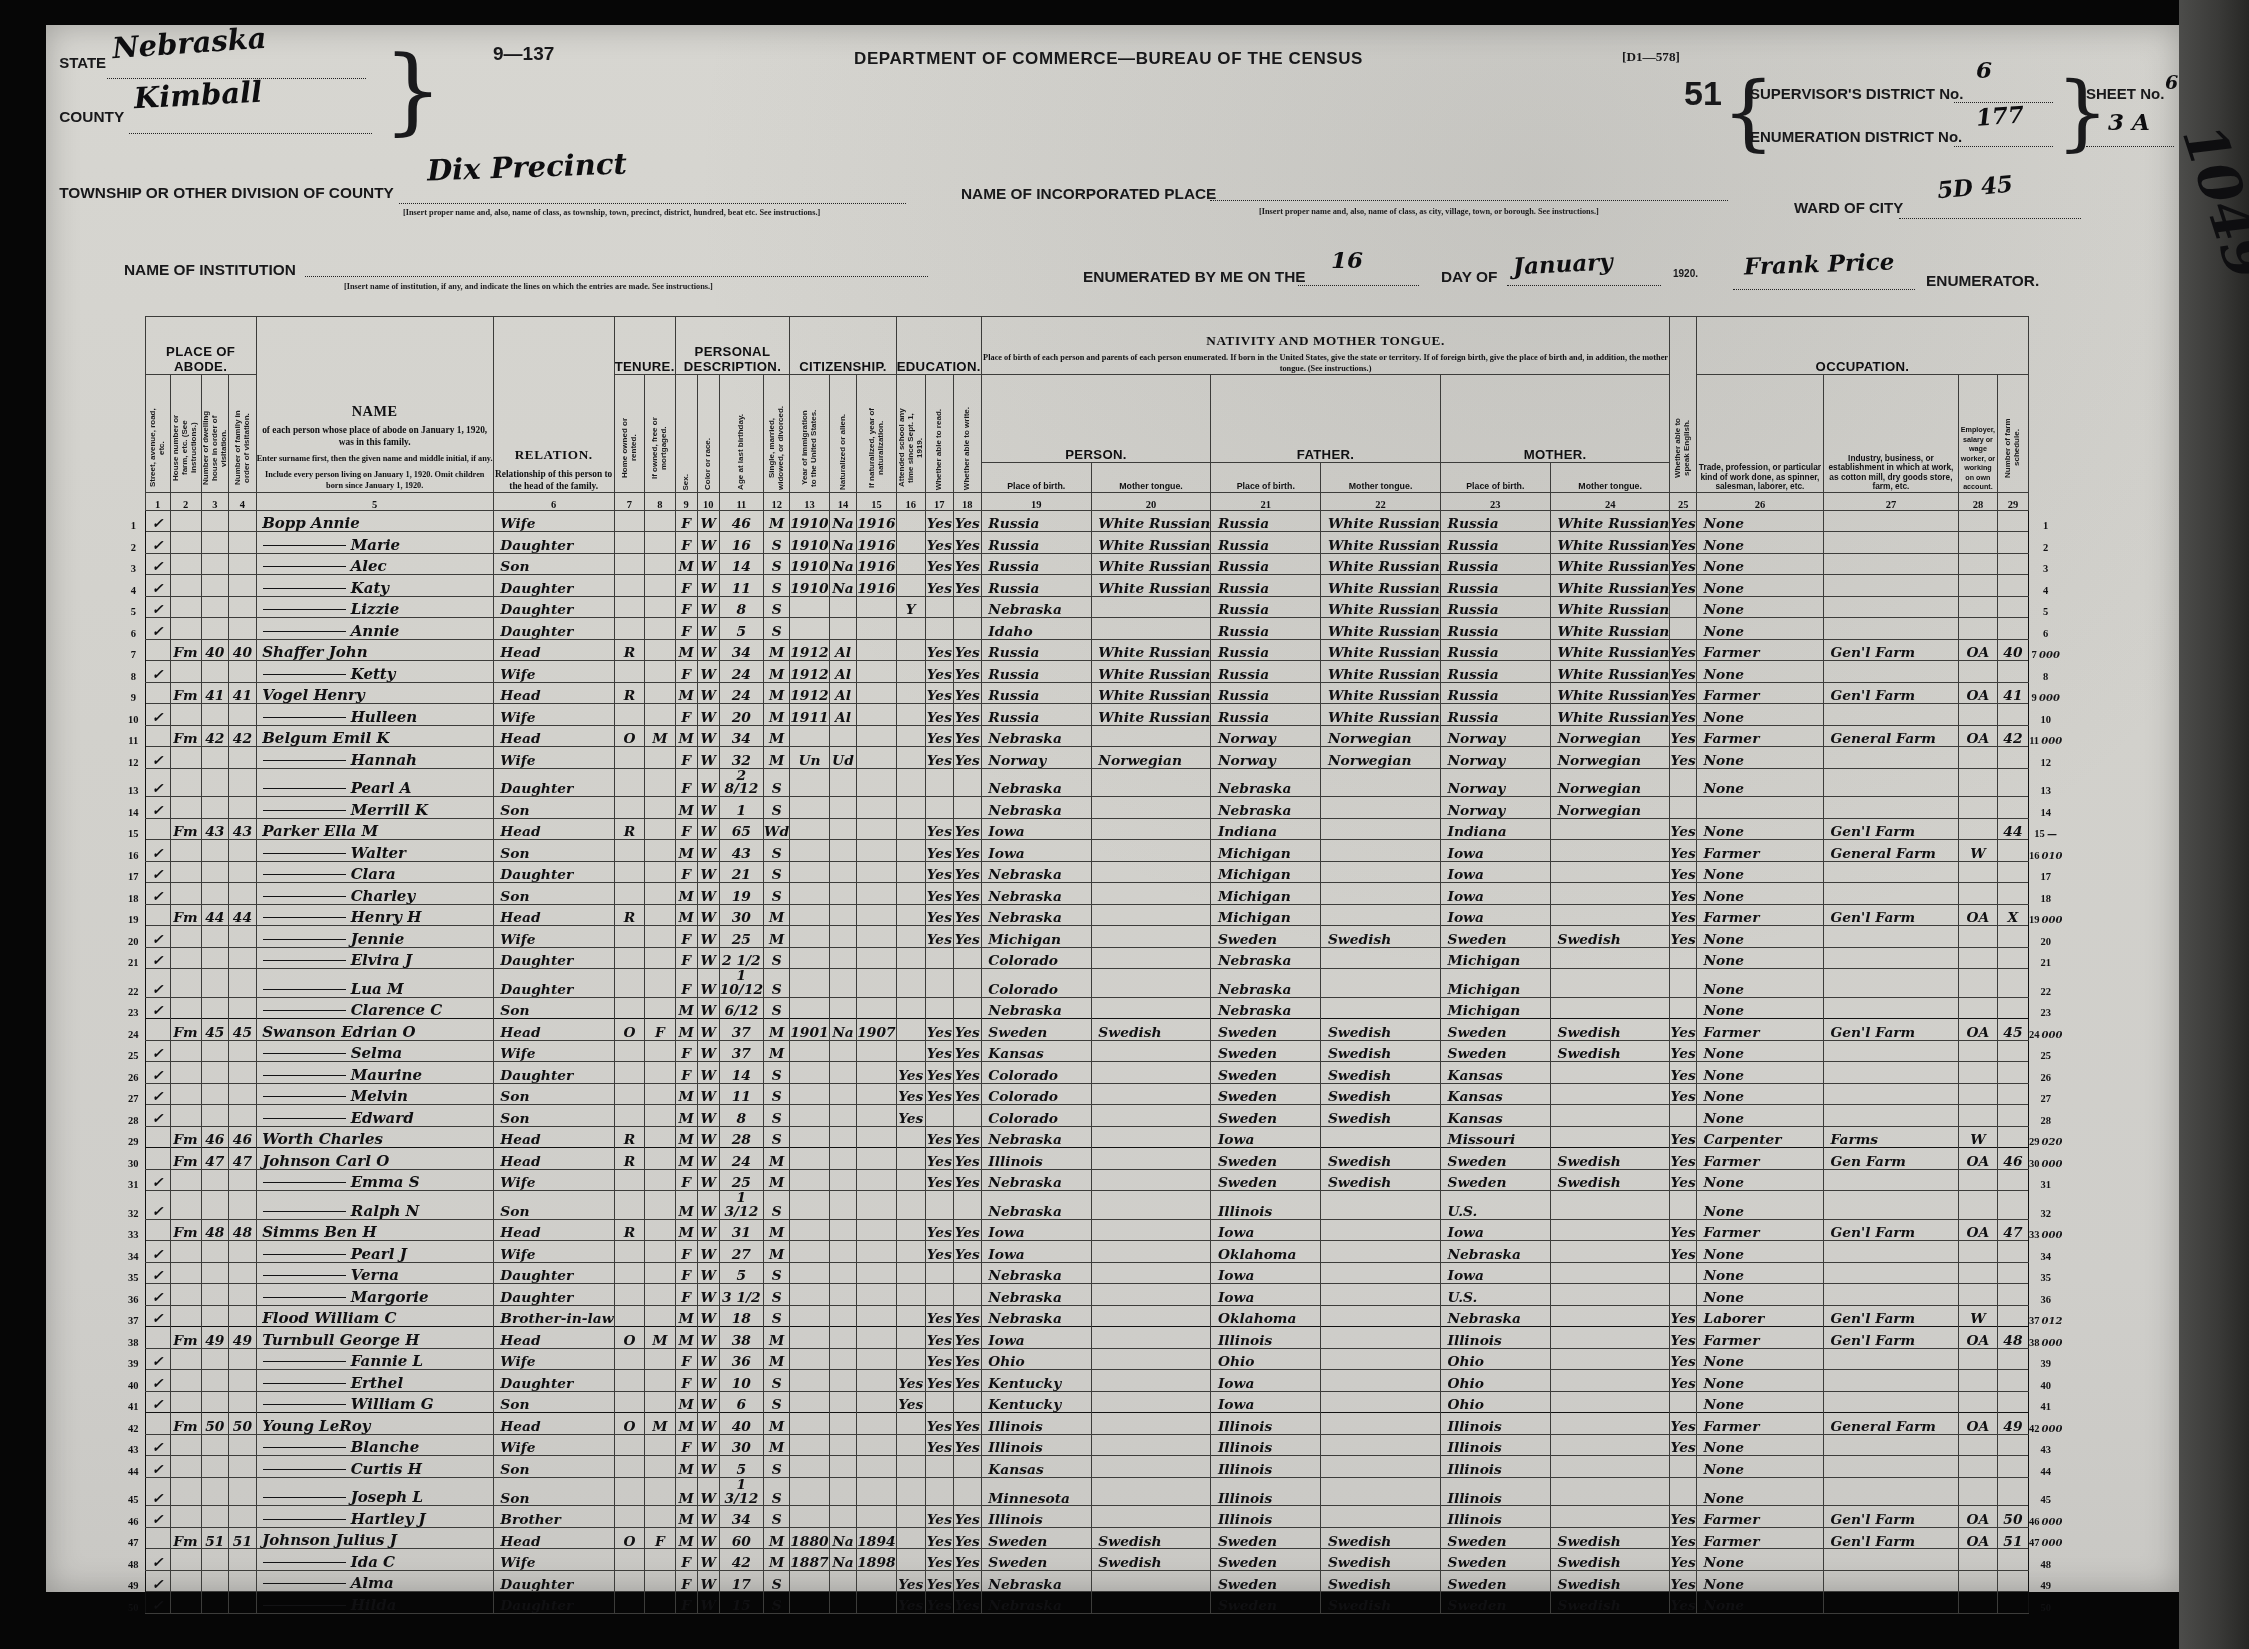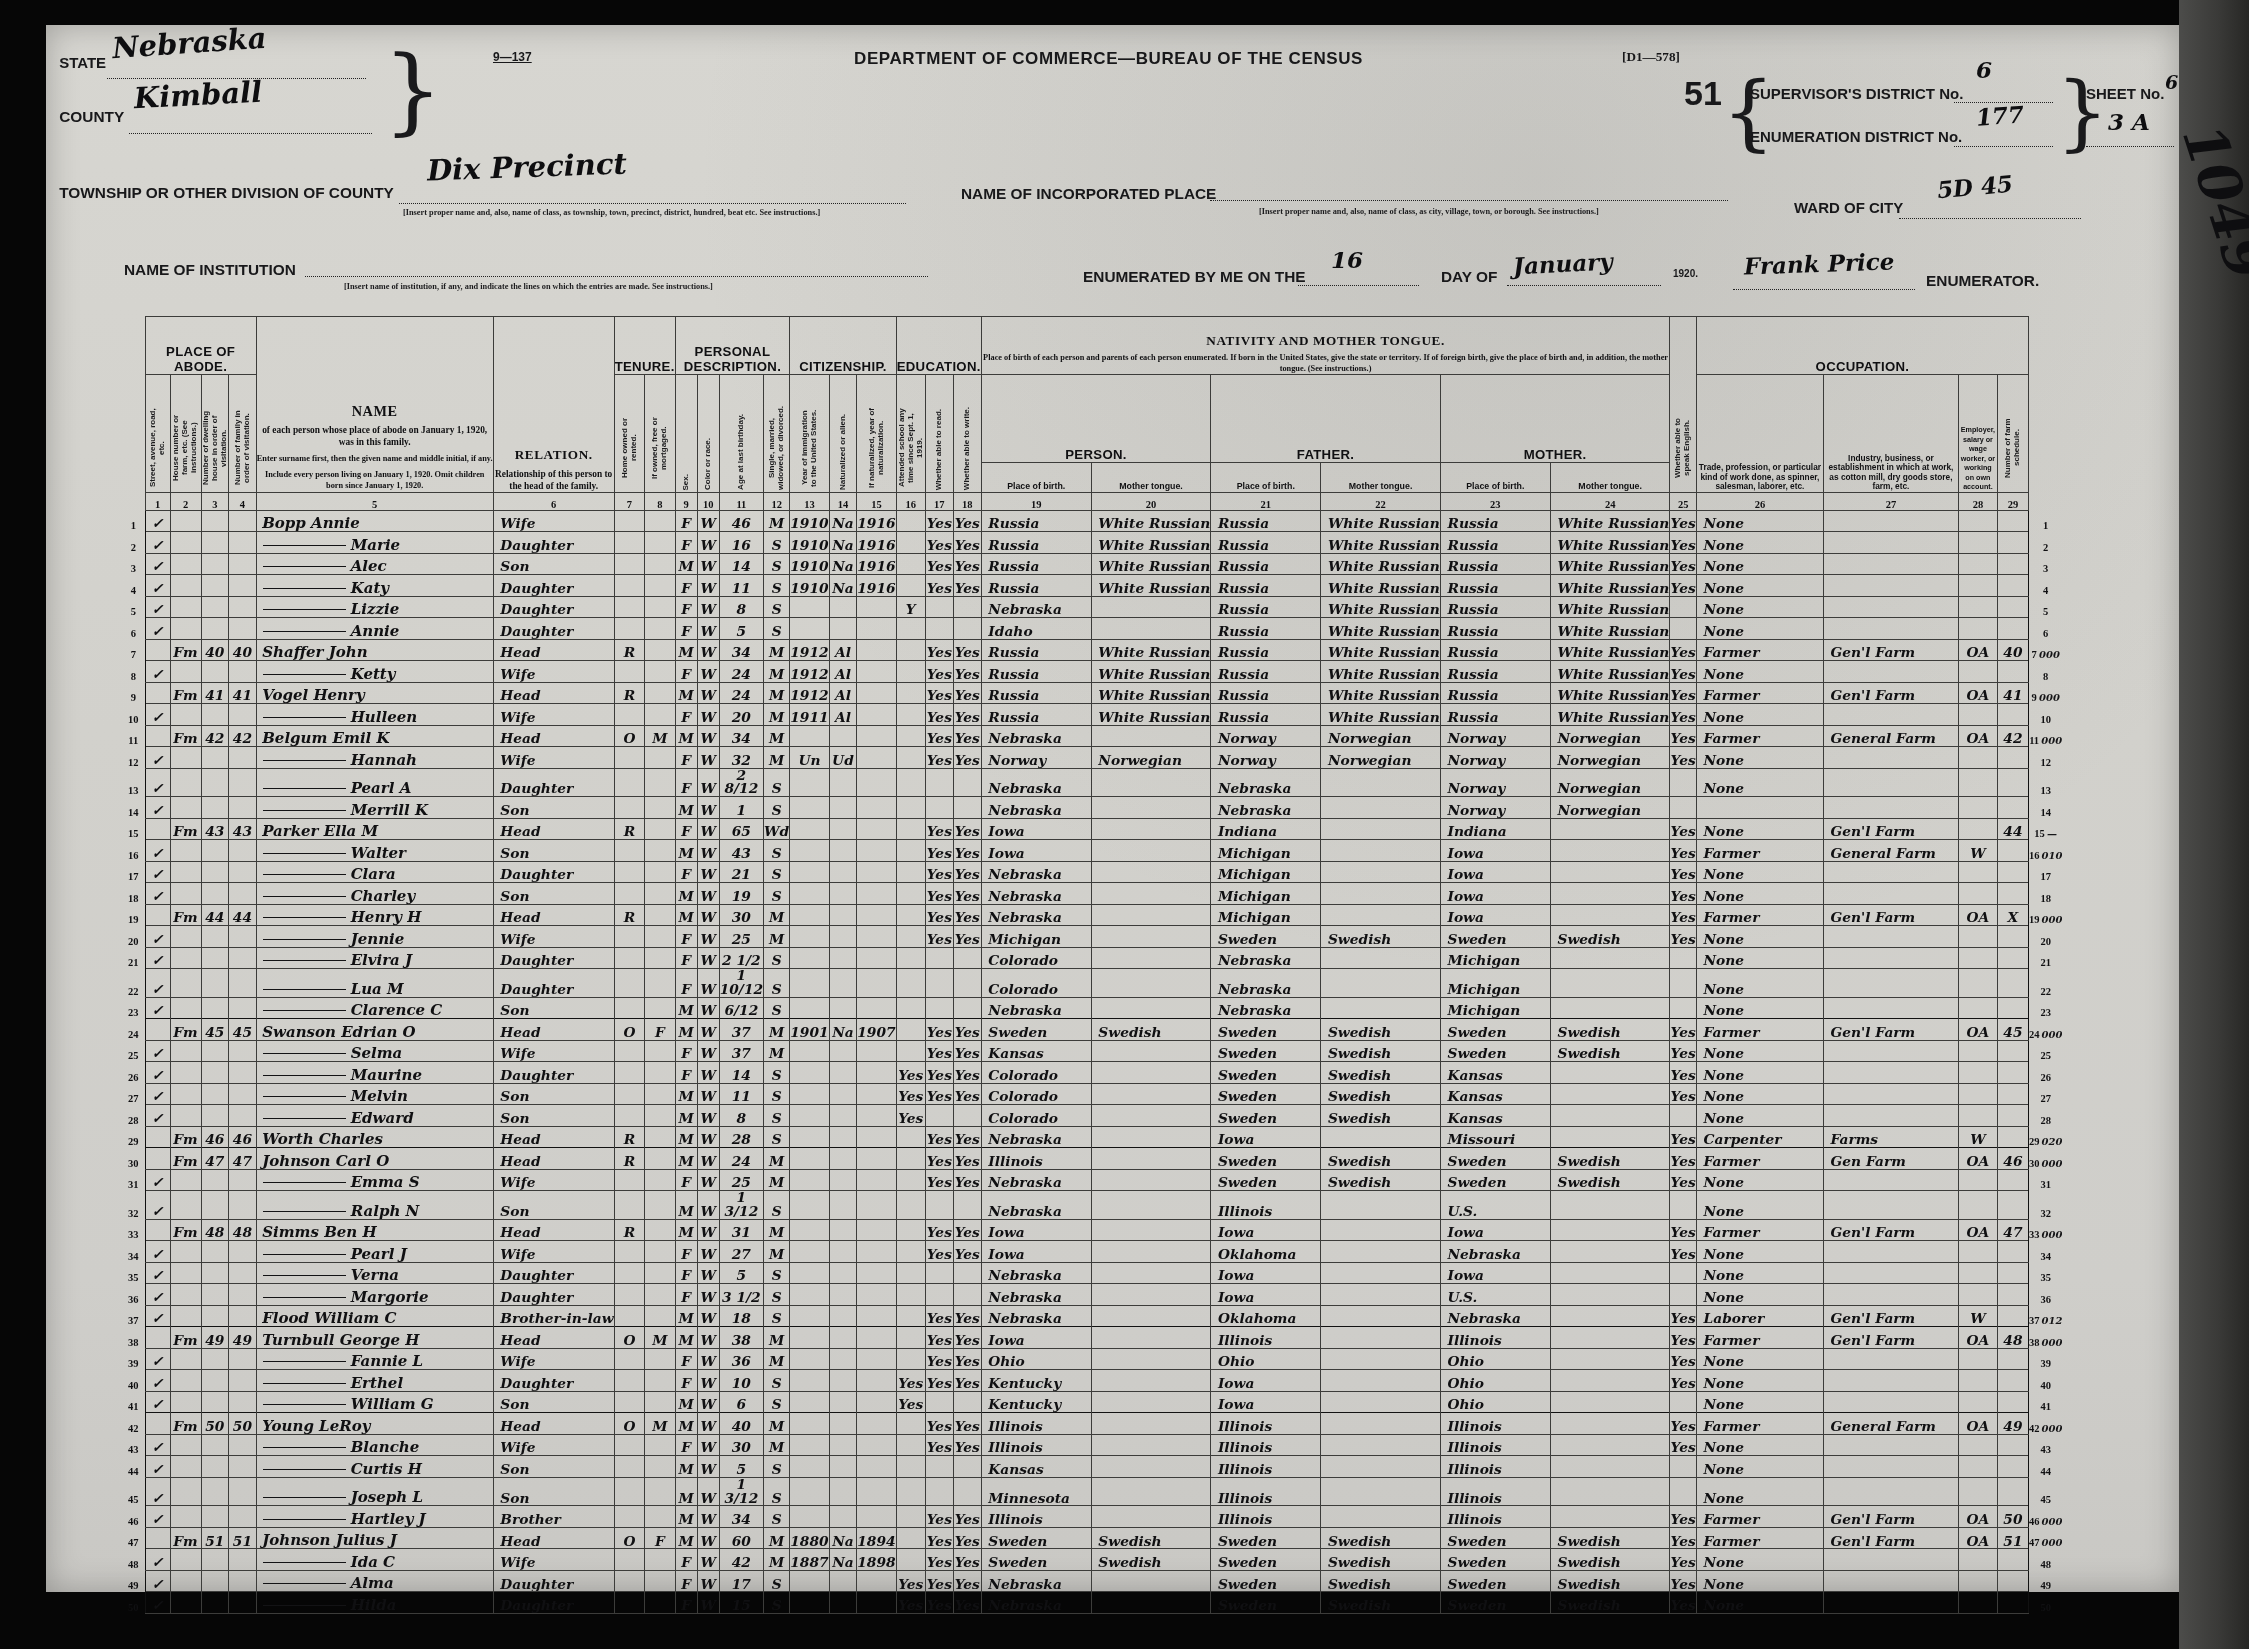--- a/index.html
+++ b/index.html
@@ -94,7 +94,7 @@
     <div class="abs dotline" style="left:259px;top:251px;width:623px;"></div>
     <div class="abs note" style="left:298px;top:257px;">[Insert name of institution, if any, and indicate the lines on which the entries are made.   See instructions.]</div>
 
-    <div class="abs pr" style="left:447px;top:25px;font-size:12px;text-decoration:underline;">9—137</div>
+    <div class="abs pr" style="left:447px;top:18px;font-size:19px;">9—137</div>
     <div class="abs pr" style="left:808px;top:24px;font-size:17px;letter-spacing:0.6px;">DEPARTMENT OF COMMERCE—BUREAU OF THE CENSUS</div>
     <div class="abs pr" style="left:1638px;top:49px;font-size:34px;">51</div>
     <div class="abs ps" style="left:1576px;top:24px;font-size:13.2px;">[D1—578]</div>

